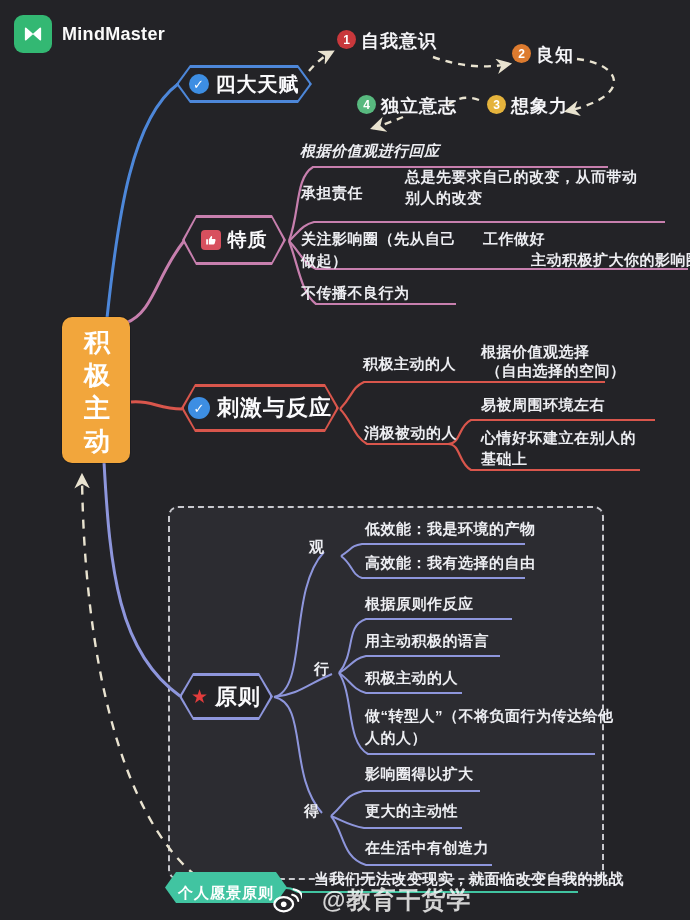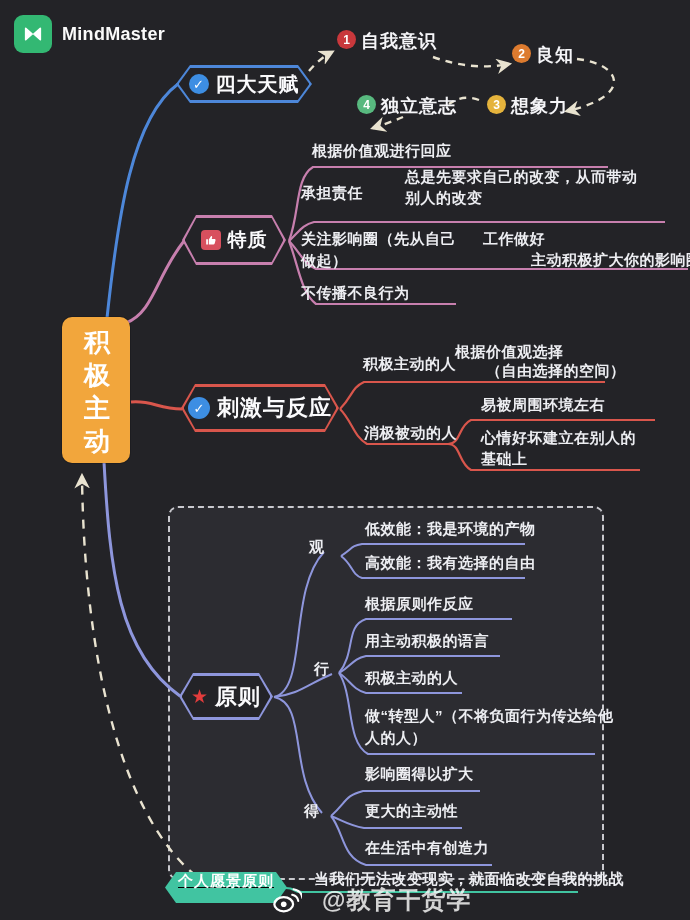--- a/index.html
+++ b/index.html
@@ -150,7 +150,7 @@
     </div>
   </div>
 
-  <div class="txt" style="left:312px;top:141px;">根据价值观进行回应</div>
+  <div class="txt" style="left:300px;top:141px;font-style:italic;">根据价值观进行回应</div>
   <div class="txt" style="left:301px;top:183px;">承担责任</div>
   <div class="txt wrap" style="left:405px;top:166px;width:245px;line-height:21px;">总是先要求自己的改变，从而带动别人的改变</div>
   <div class="txt wrap" style="left:301px;top:228px;width:158px;line-height:22px;">关注影响圈（先从自己做起）</div>

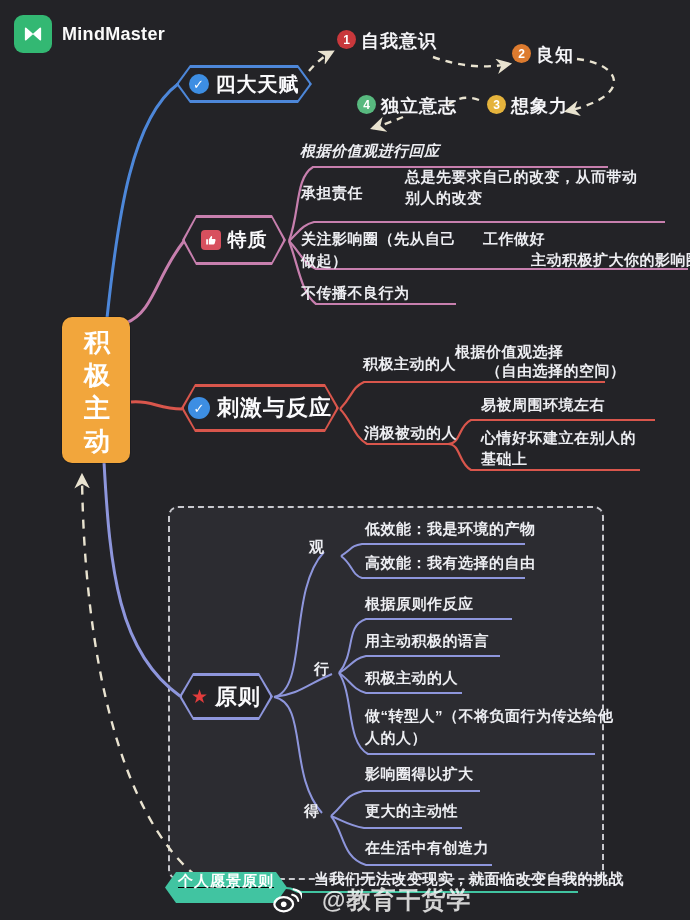--- a/index.html
+++ b/index.html
@@ -166,7 +166,7 @@
   </div>
 
   <div class="txt" style="left:363px;top:354px;">积极主动的人</div>
-  <div class="txt" style="left:455px;top:342px;">根据价值观选择</div>
+  <div class="txt" style="left:481px;top:342px;">根据价值观选择</div>
   <div class="txt" style="left:486px;top:361px;">（自由选择的空间）</div>
   <div class="txt" style="left:364px;top:423px;">消极被动的人</div>
   <div class="txt" style="left:481px;top:395px;">易被周围环境左右</div>

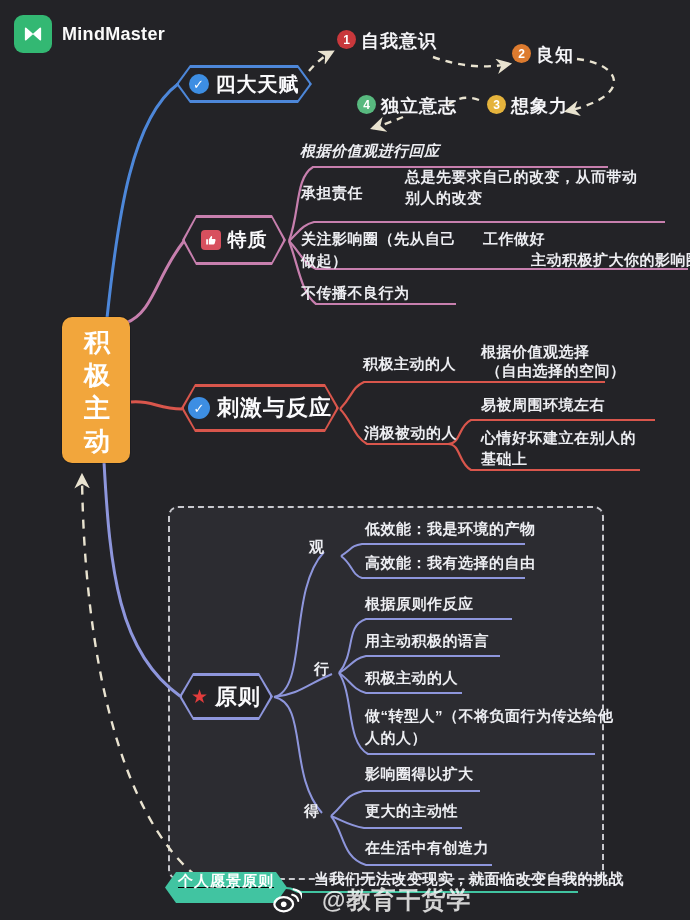--- a/index.html
+++ b/index.html
@@ -45,7 +45,7 @@
   .logo-text{position:absolute;left:62px;top:24px;font-size:18px;font-weight:bold;color:#fafafa;z-index:3;letter-spacing:.3px;}
   .vision-pill{position:absolute;left:165px;top:872px;width:122px;height:31px;background:#41c4a1;z-index:3;
     clip-path:polygon(0 50%,11px 0,calc(100% - 11px) 0,100% 50%,calc(100% - 11px) 100%,11px 100%);
-    display:flex;align-items:flex-start;justify-content:center;text-decoration:underline;}
+    display:flex;align-items:flex-end;justify-content:center;}
   .vision-pill span{color:#fff;font-size:15px;font-weight:bold;letter-spacing:1px;}
   .watermark{position:absolute;left:272px;top:884px;display:flex;align-items:center;gap:20px;
     color:rgba(255,255,255,.8);font-size:24px;font-weight:bold;z-index:4;letter-spacing:1px;}

